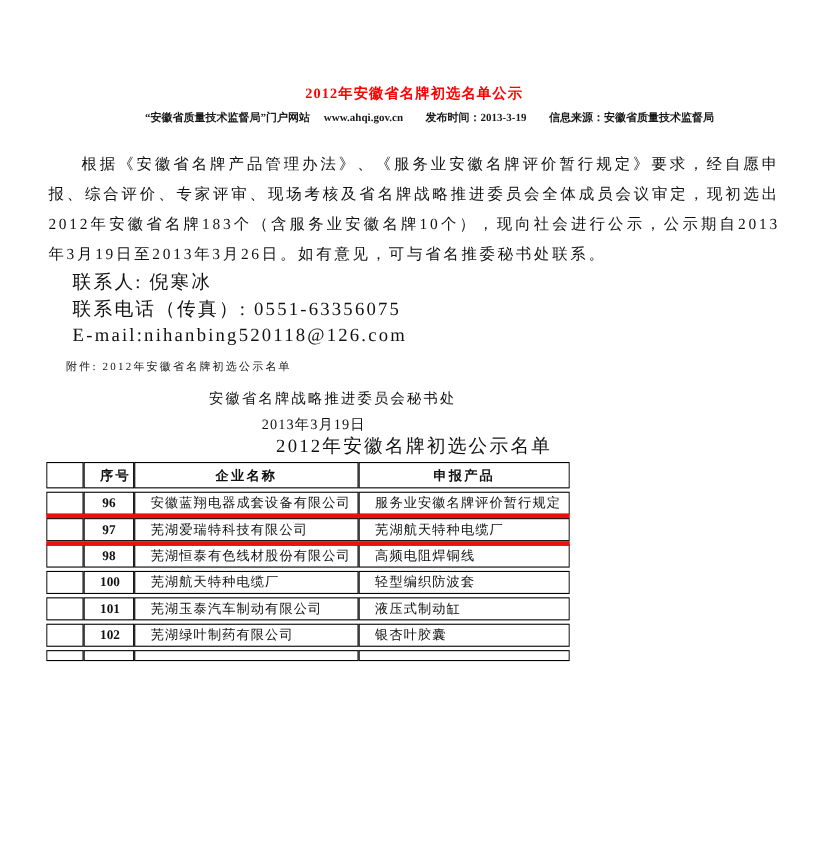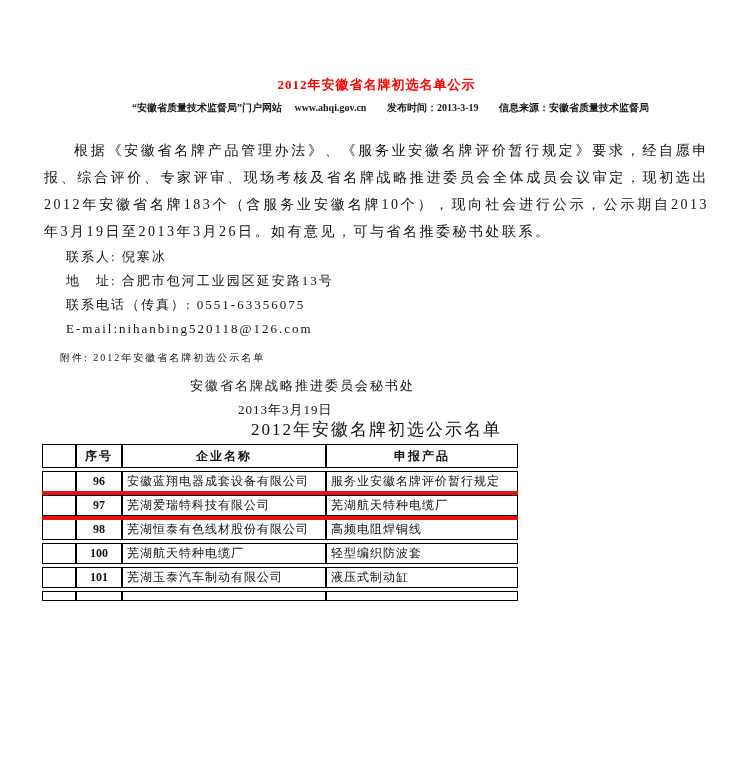--- a/index.html
+++ b/index.html
@@ -45,7 +45,7 @@
   .contact-block {
     margin-left: 66px;
     margin-top: 0;
-    font-size: 13px;
+    font-size: 17px;
     line-height: 24px;
     letter-spacing: 2px;
   }

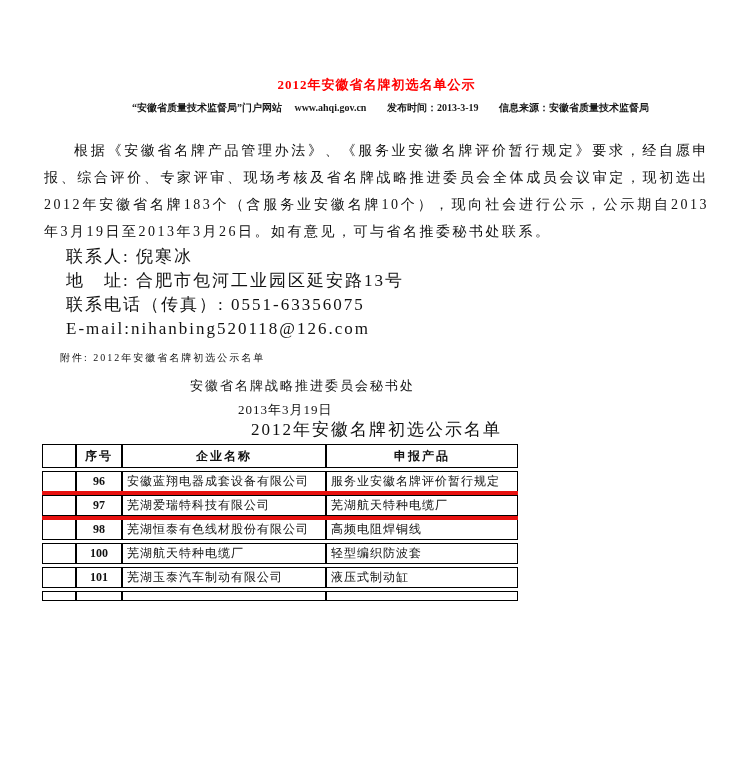--- a/index.html
+++ b/index.html
@@ -146,7 +146,6 @@
 
 <div class="contact-block">
   <div>联系人: 倪寒冰</div>
-  <div>地　址: 合肥市包河工业园区延安路13号</div>
   <div>联系电话（传真）: 0551-63356075</div>
   <div>E-mail:nihanbing520118@126.com</div>
 </div>

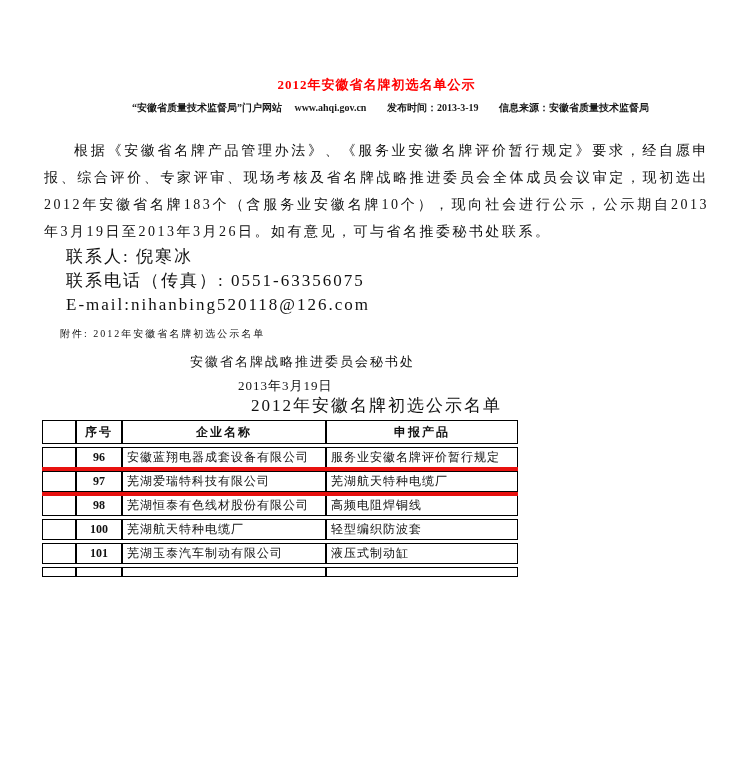--- a/index.html
+++ b/index.html
@@ -94,7 +94,7 @@
   }
   .brands-table th, .brands-table td {
     border: 1px solid #000;
-    padding: 0 4px;
+    padding: 0 14px;
     overflow: hidden;
     white-space: nowrap;
   }

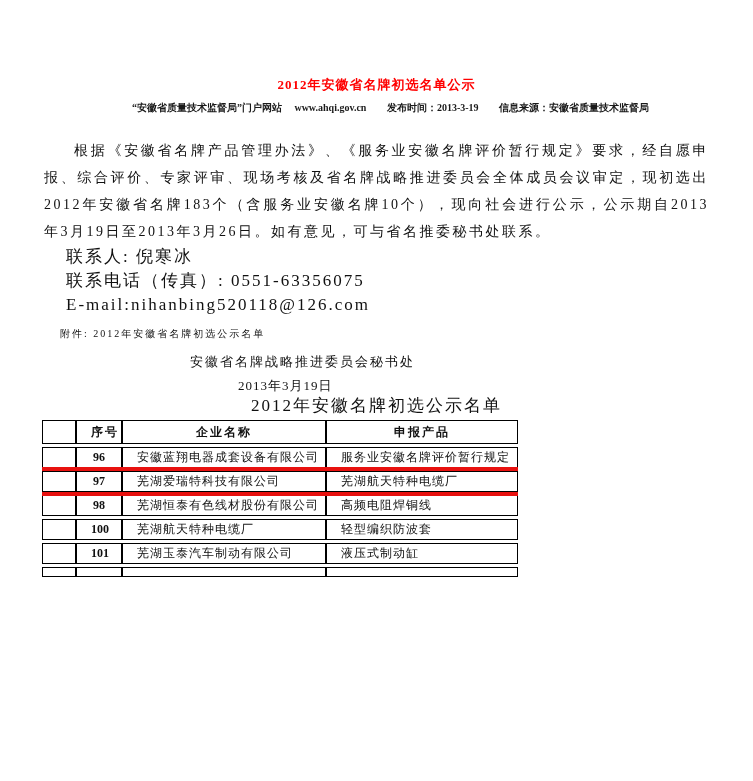--- a/index.html
+++ b/index.html
@@ -201,6 +201,12 @@
       <td class="cell-text">芜湖玉泰汽车制动有限公司</td>
       <td class="cell-text">液压式制动缸</td>
     </tr>
+    <tr>
+      <td></td>
+      <td class="cell-no">102</td>
+      <td class="cell-text">芜湖绿叶制药有限公司</td>
+      <td class="cell-text">银杏叶胶囊</td>
+    </tr>
     <tr class="partial-row">
       <td></td>
       <td></td>

